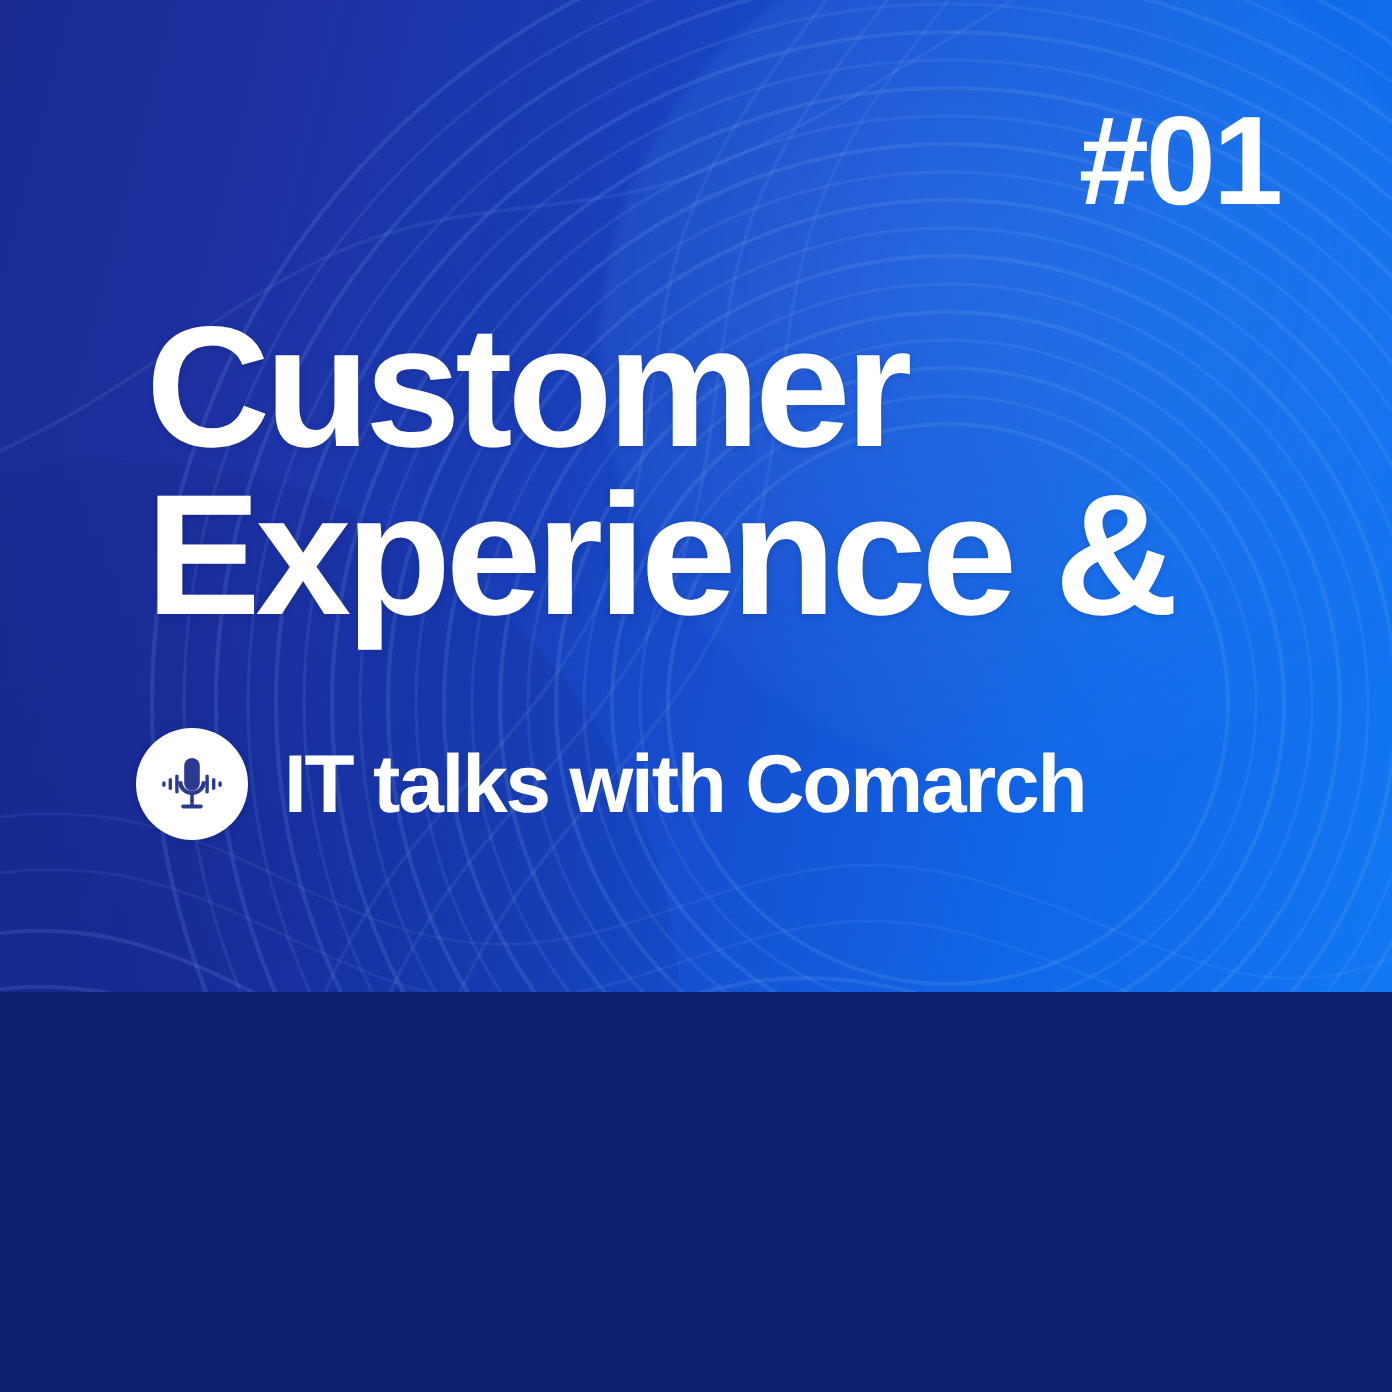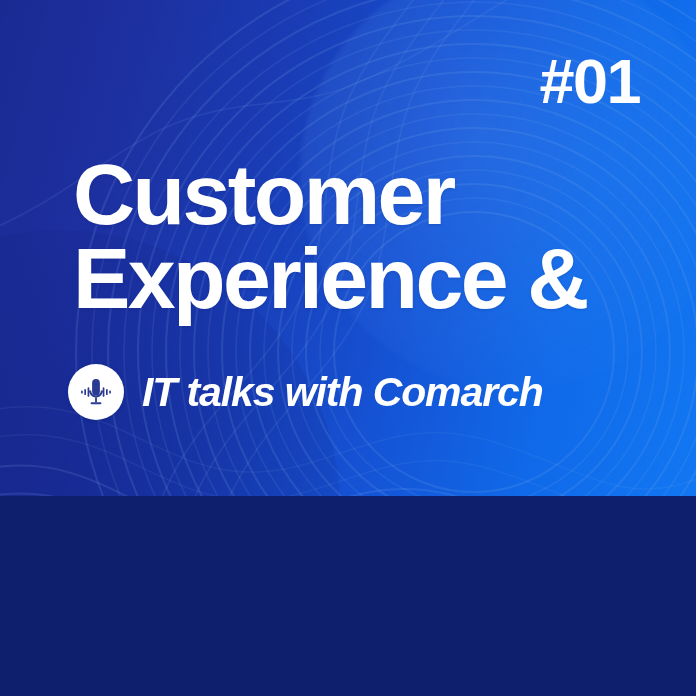--- a/index.html
+++ b/index.html
@@ -114,7 +114,6 @@
     letter-spacing:-1.1px;
     line-height:1;
     white-space:nowrap;
-    font-style:italic;
   }
 </style>
 </head>

